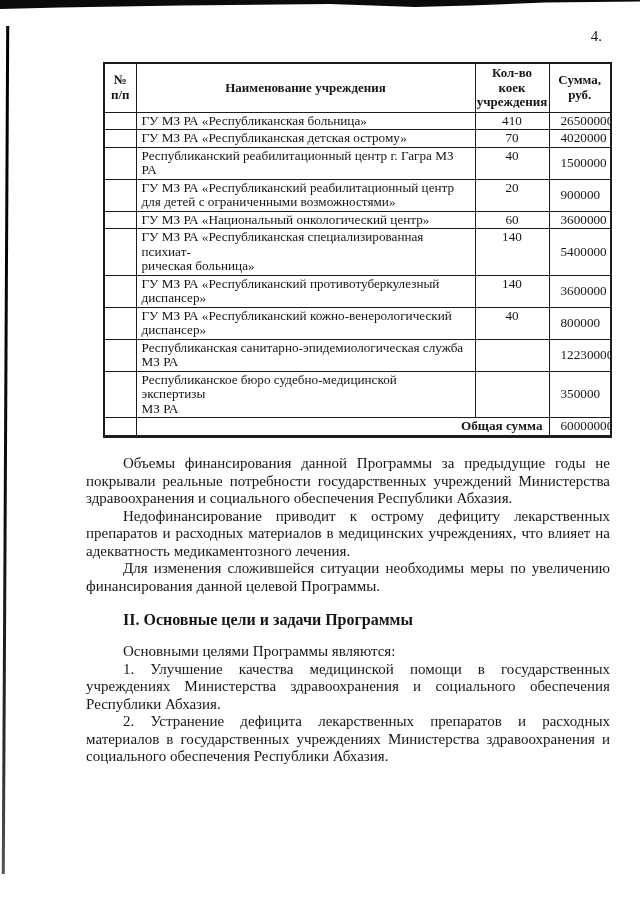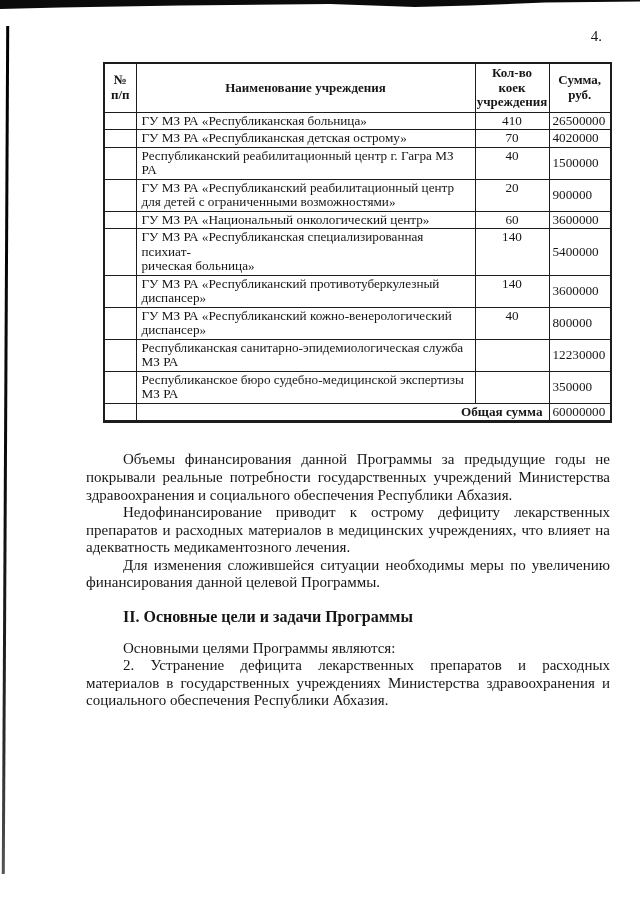--- a/index.html
+++ b/index.html
@@ -45,7 +45,7 @@
   }
   table.fund th, table.fund td {
     border: 1px solid #1c1c1c;
-    padding: 1px 3px;
+    padding: 1px 11px;
     white-space: pre-line;
     overflow: hidden;
   }

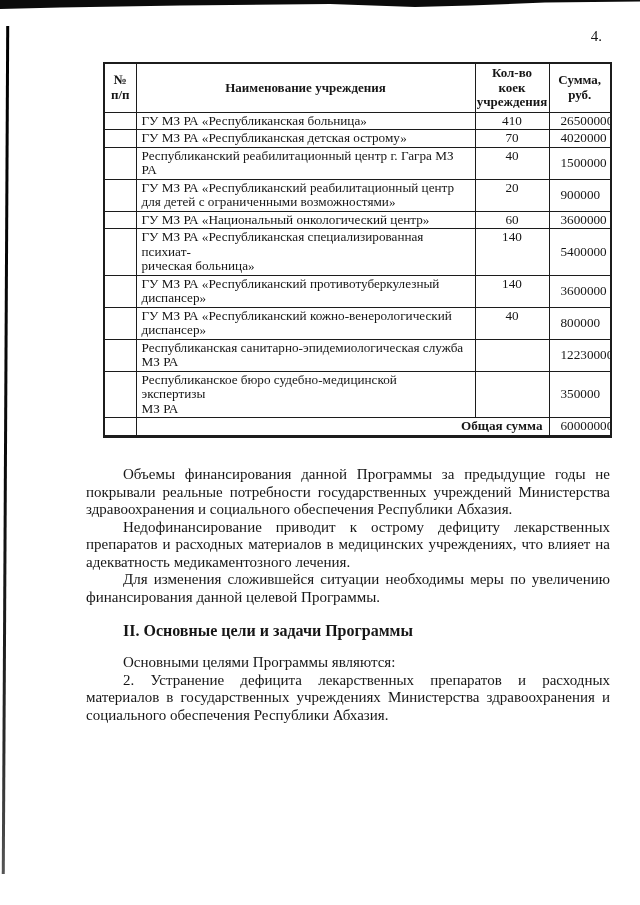--- a/index.html
+++ b/index.html
@@ -64,7 +64,7 @@
   .c-sum  { width: 60px; text-align: left; vertical-align: middle; }
   .c-total-label { text-align: right; font-weight: bold; padding-right: 6px !important; margin-left: 14px; }
   
-  .text-blocks { margin-top: 28px; text-align: justify; font-size: 15px; line-height: 1.17; font-family: Liberation Serif, serif; }
+  .text-blocks { margin-top: 17px; text-align: justify; font-size: 15px; line-height: 1.17; font-family: Liberation Serif, serif; }
   .text-blocks p.paragraph { margin: 0; text-indent: 37px; }
   .text-blocks h2.heading {
     margin: 16px 0 13px 0;

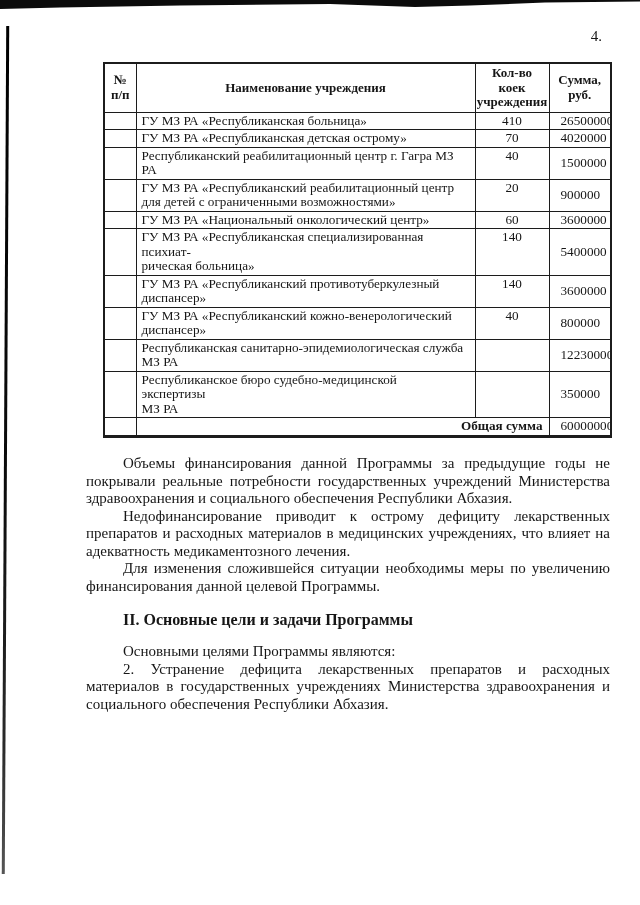--- a/index.html
+++ b/index.html
@@ -190,6 +190,7 @@
         <p class="paragraph">Для изменения сложившейся ситуации необходимы меры по увеличению финансирования данной целевой Программы.</p>
         <h2 class="heading">II. Основные цели и задачи Программы</h2>
         <p class="paragraph">Основными целями Программы являются:</p>
+        <p class="paragraph">1. Улучшение качества медицинской помощи в государственных учреждениях Министерства здравоохранения и социального обеспечения Республики Абхазия.</p>
         <p class="paragraph">2. Устранение дефицита лекарственных препаратов и расходных материалов в государственных учреждениях Министерства здравоохранения и социального обеспечения Республики Абхазия.</p>
       </div>
 

